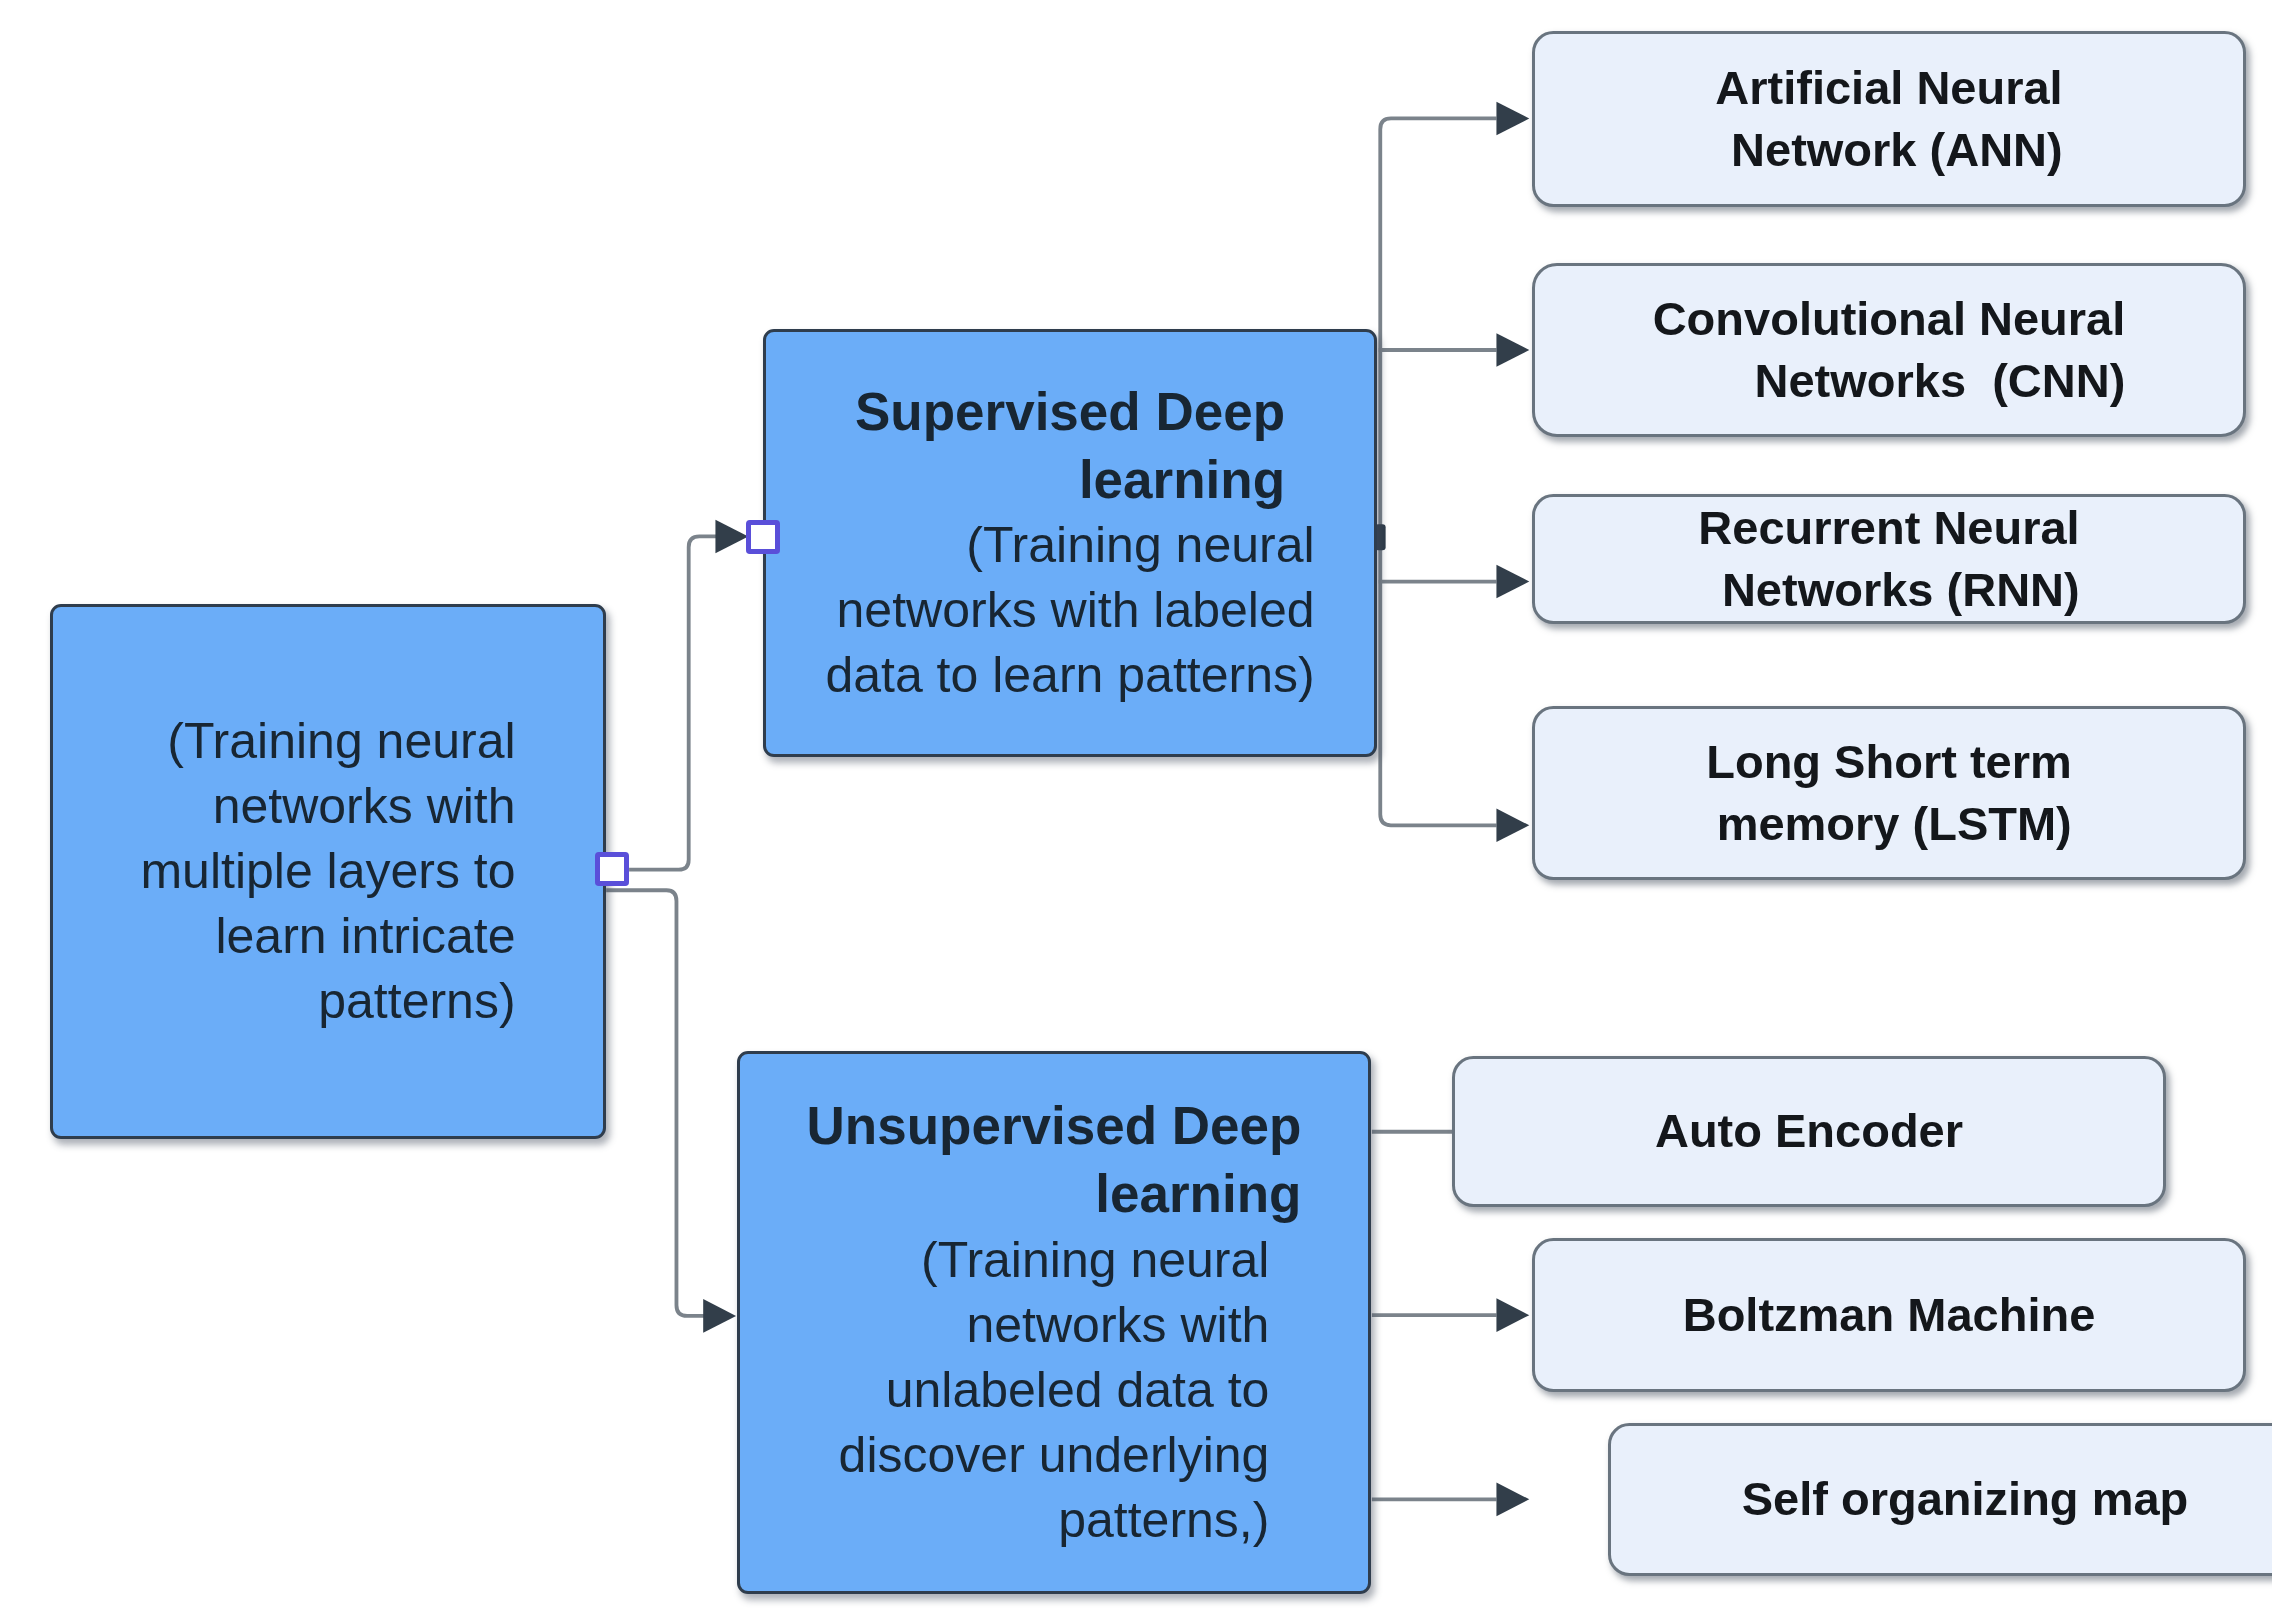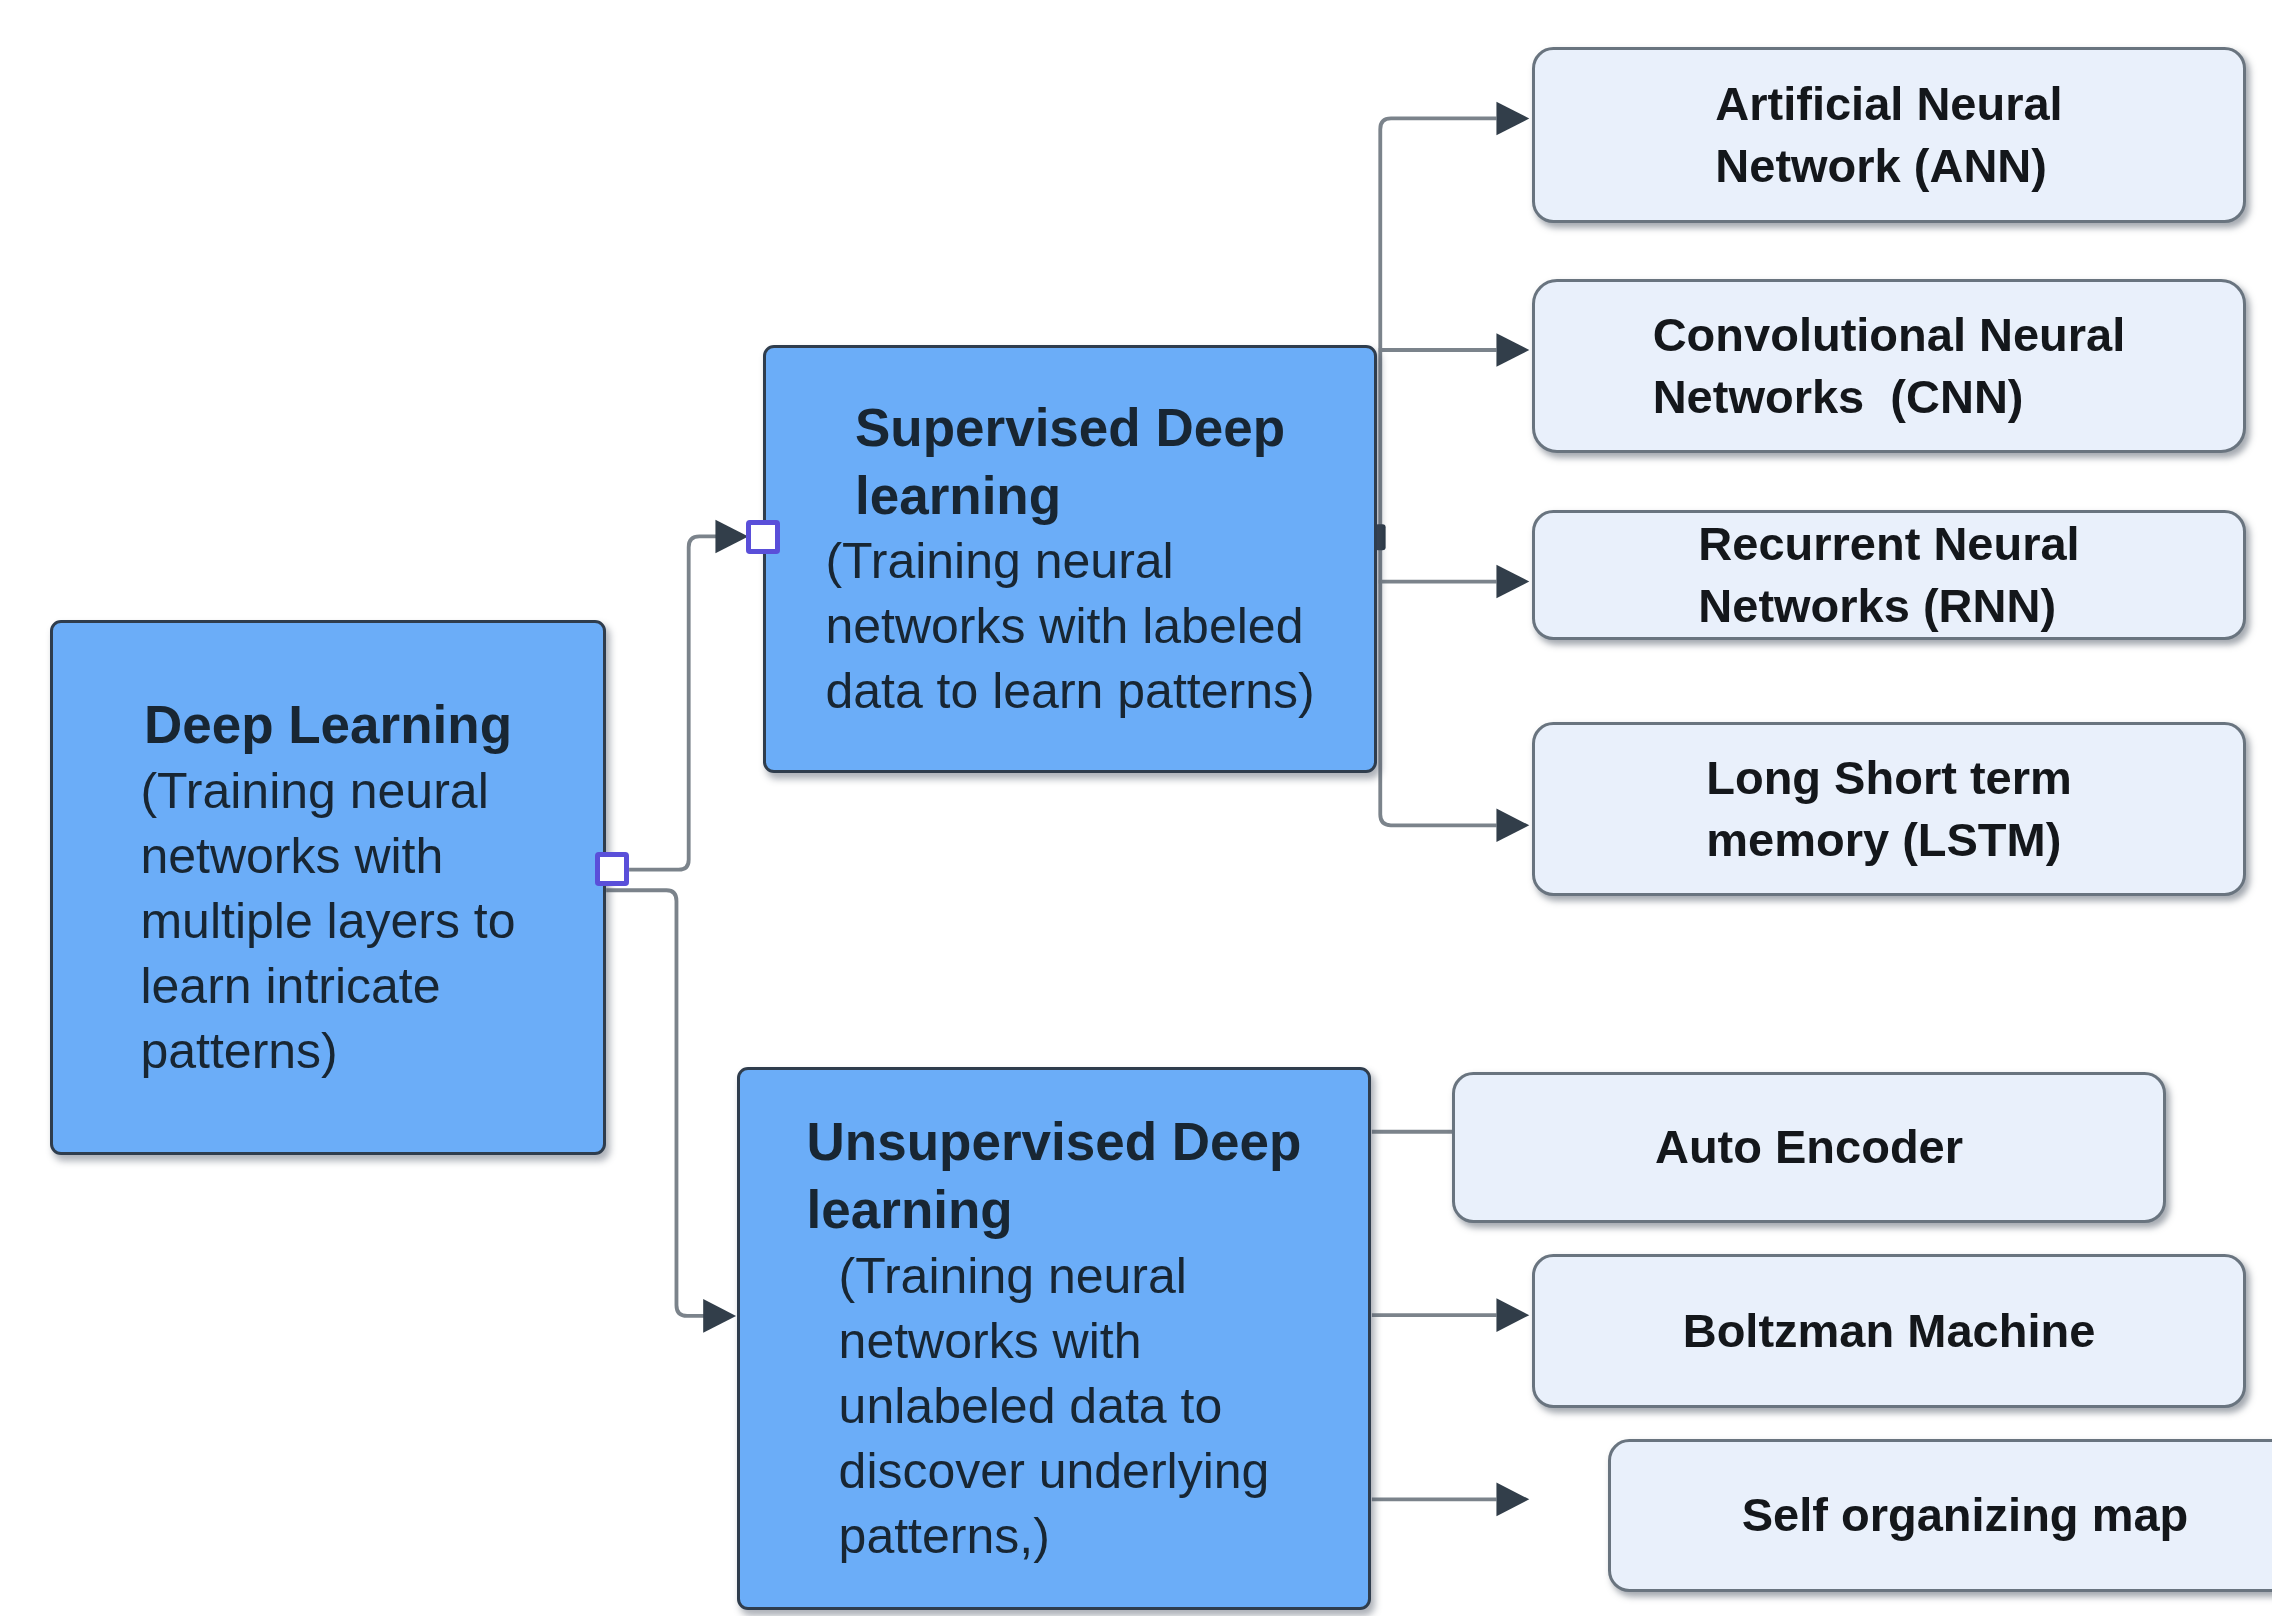--- a/index.html
+++ b/index.html
@@ -18,9 +18,8 @@
     box-sizing:border-box;
     display:flex;flex-direction:column;
     justify-content:center;align-items:center;
-    text-align:left;
+    text-align:right;
     z-index:2;
-    margin-top:16px;
   }
   .parent{
     background:#6badf8;

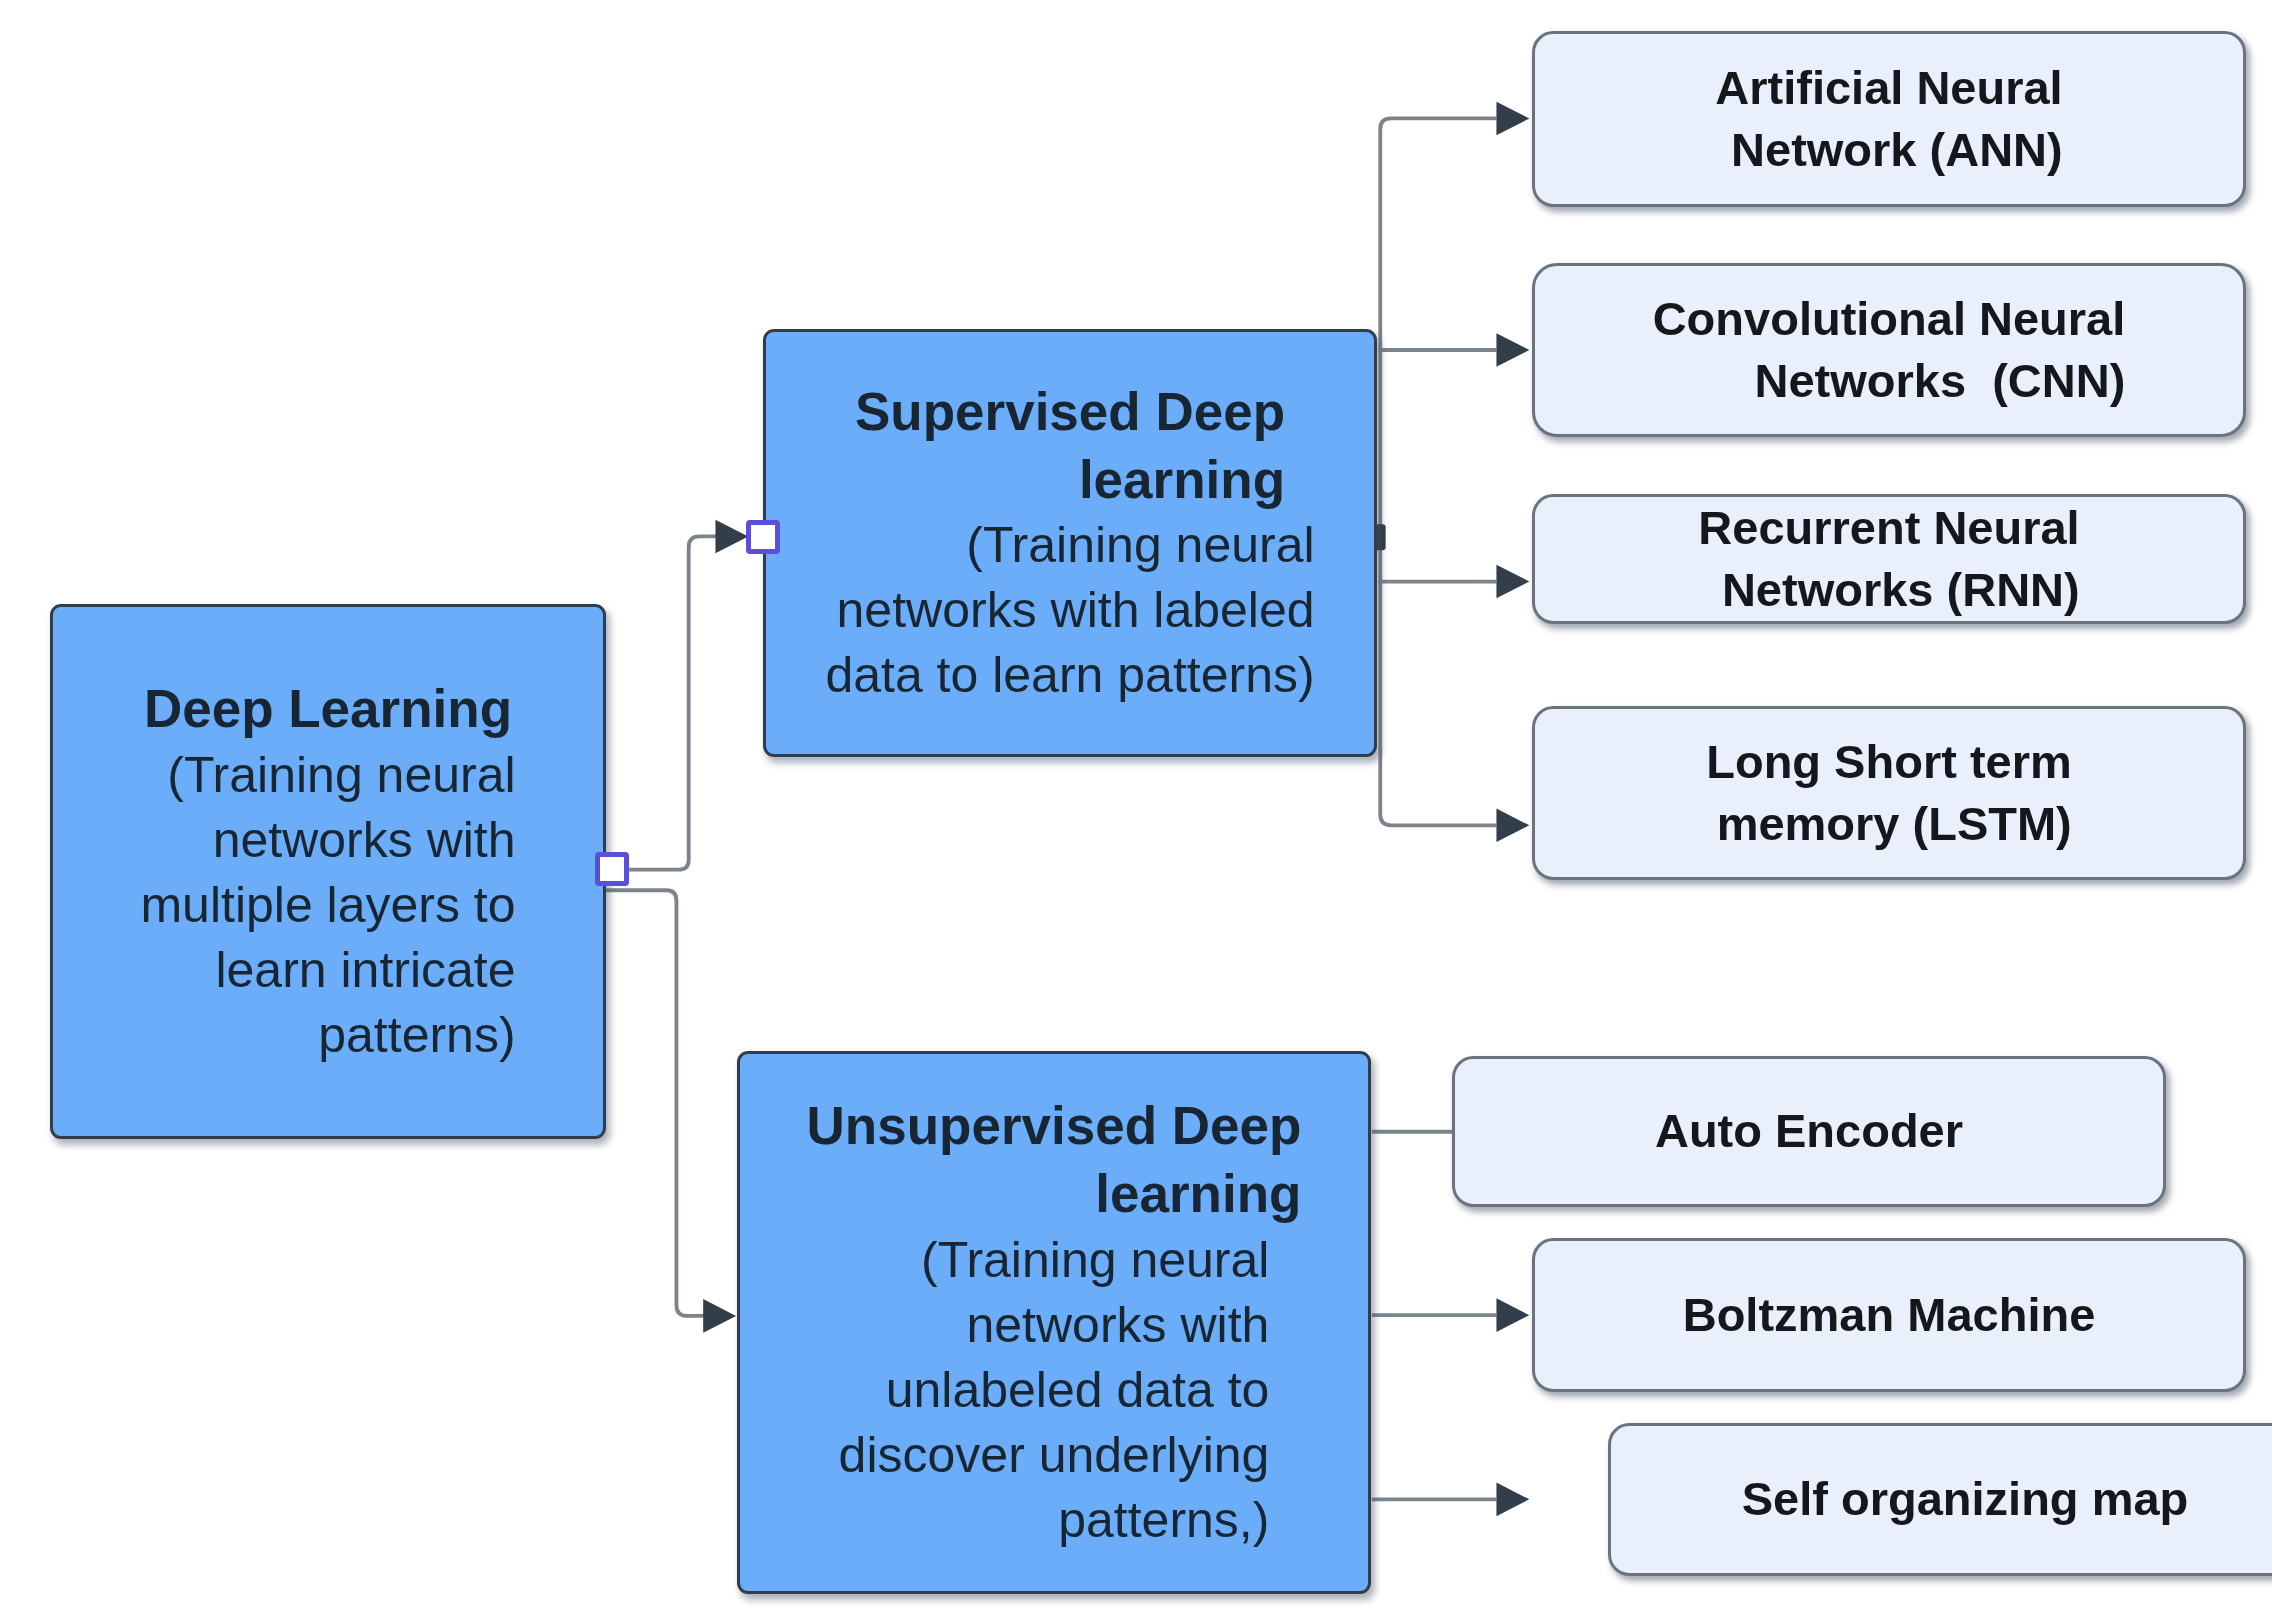--- a/index.html
+++ b/index.html
@@ -114,7 +114,6 @@
   </svg>
 
   <div id="node-root" class="node parent">
-    <div class="node-title">Deep Learning</div>
     <div class="node-body">(Training neural
 networks with
 multiple layers to

